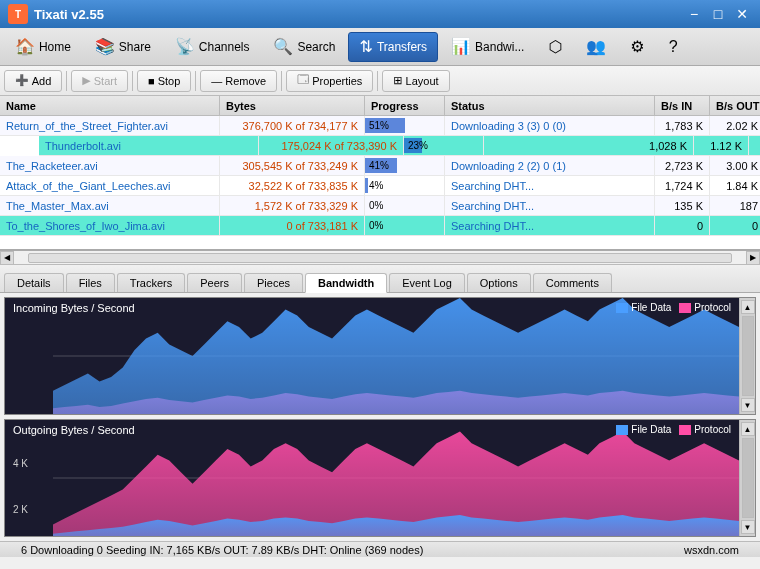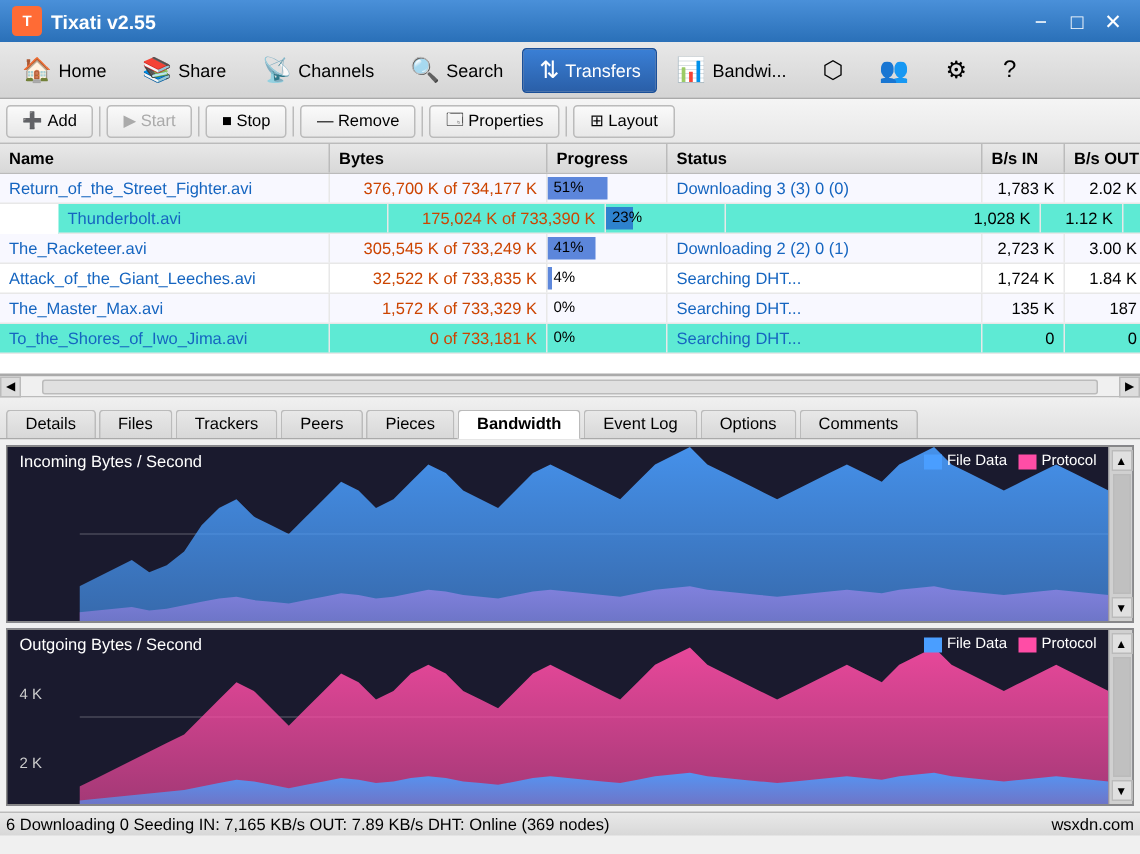--- a/index.html
+++ b/index.html
@@ -172,7 +172,7 @@
     .status-bar {
       background: linear-gradient(to bottom, #e8e8e8, #d8d8d8);
       border-top: 1px solid #bbb;
-      padding: 3px 4px;
+      padding: 3px 21px;
       font-size: 11px;
       display: flex;
       justify-content: space-between;

